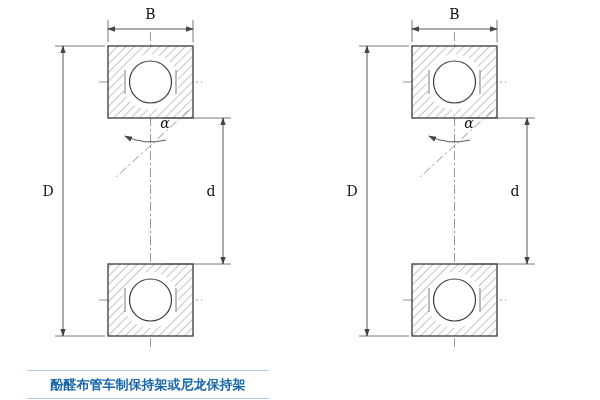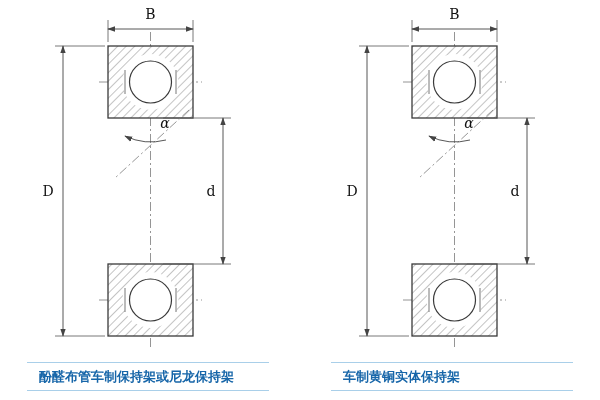--- a/index.html
+++ b/index.html
@@ -27,7 +27,7 @@
   text.italic  { font-style:italic; }
 
   .caption {
-    margin-top:4px;
+    margin-top:12px;
     min-width:218px;
     border-top:1px solid #a9cfe9;
     border-bottom:1px solid #a9cfe9;
@@ -36,7 +36,7 @@
     font-size:13px;
     line-height:1;
     padding:7px 12px;
-    text-align:left;
+    text-align:center;
     white-space:nowrap;
   }
 </style>

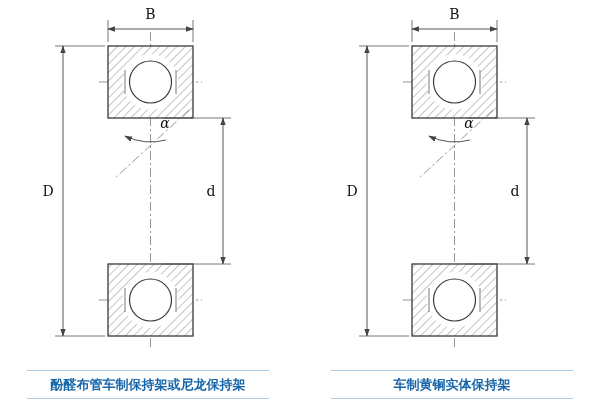--- a/index.html
+++ b/index.html
@@ -168,9 +168,6 @@
       </g>
     </svg>
 
-    <div class="caption">
-      <span>车制黄铜实体保持架</span>
-    </div>
   </div>
 
 </div>

